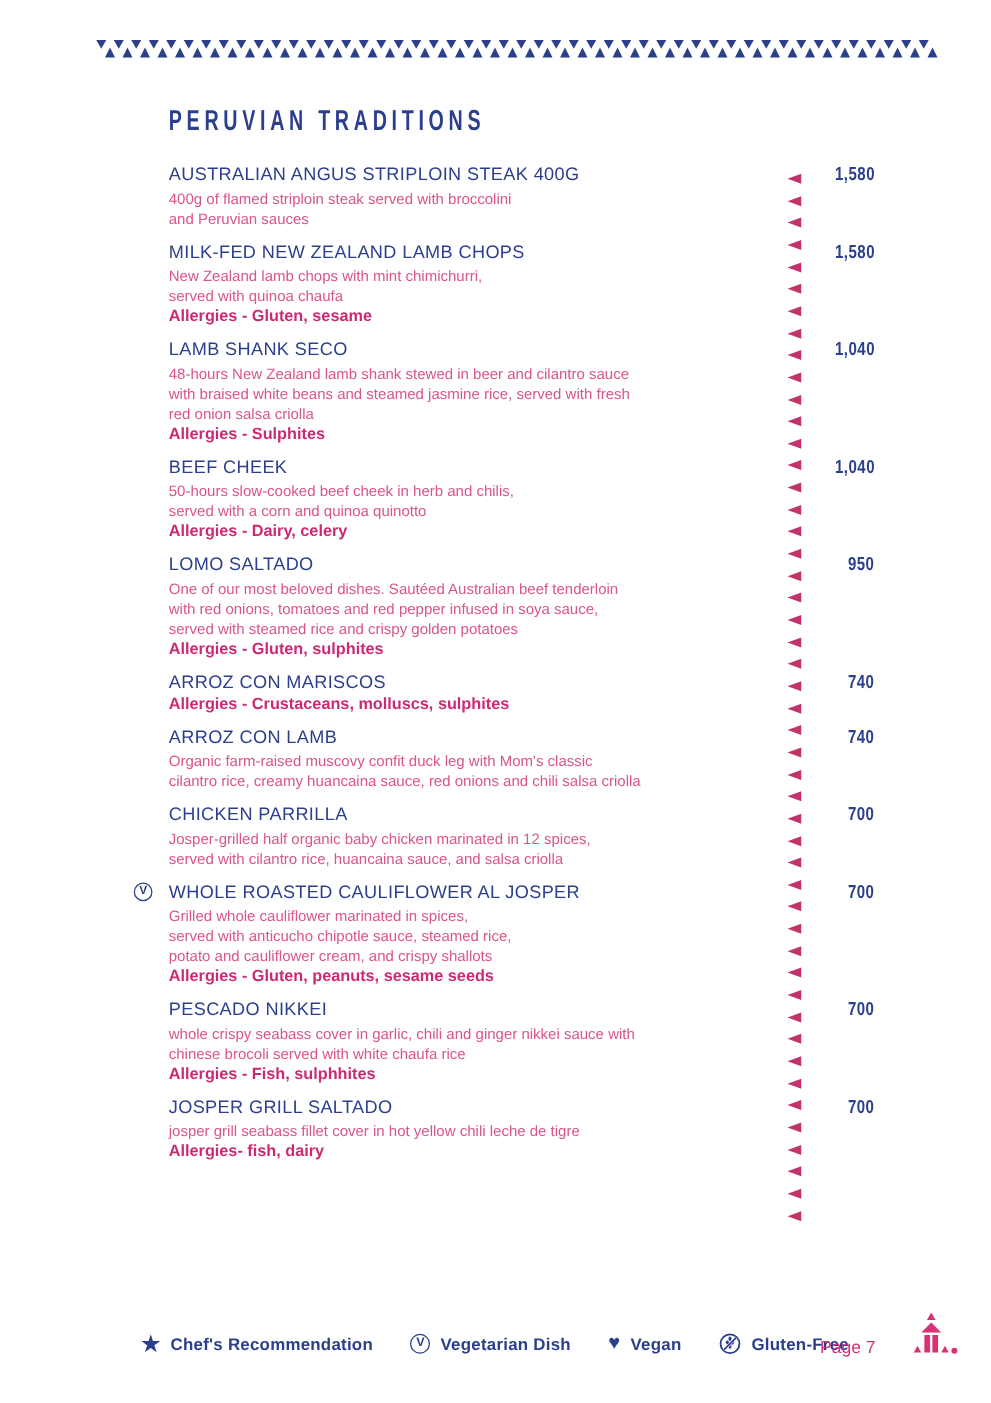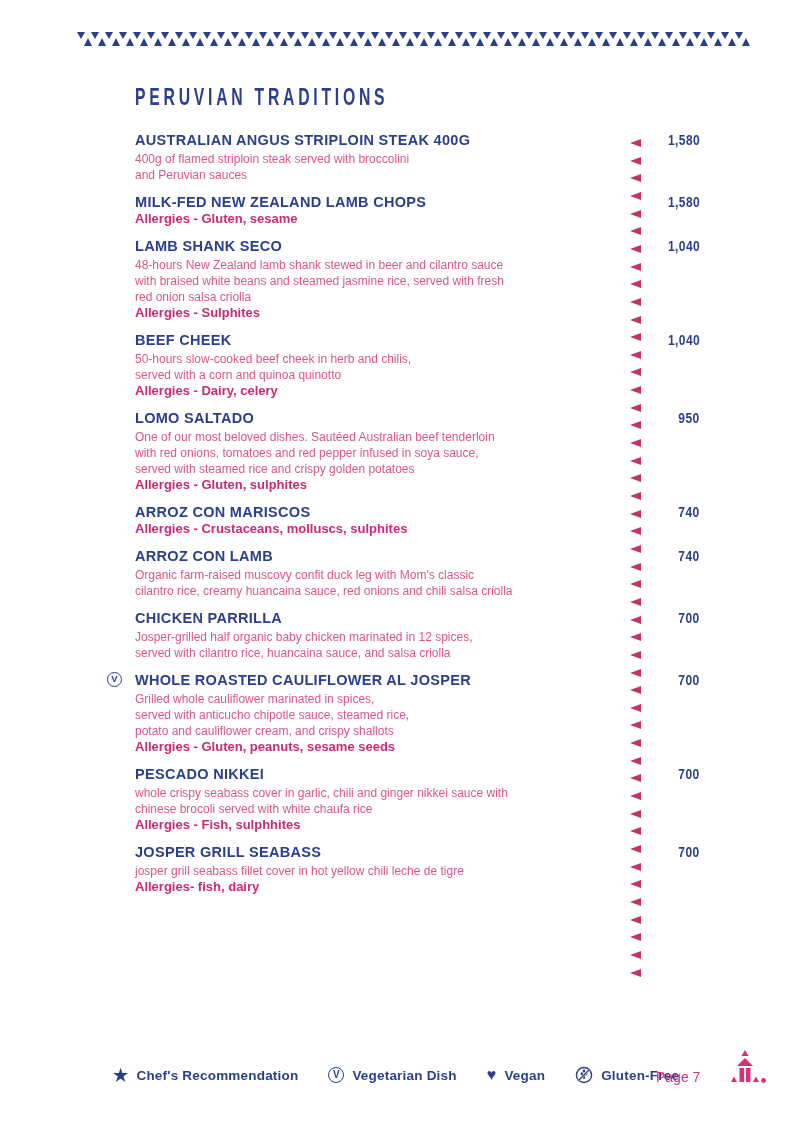--- a/index.html
+++ b/index.html
@@ -29,7 +29,7 @@
   .menu{position:absolute;left:135px;top:131px;width:565px;}
   .item{position:relative;margin-bottom:10px;}
   .item-head{position:relative;line-height:18px;}
-  .item-name{display:inline;color:var(--navy);font-size:14.5px;font-weight:bold;letter-spacing:0.3px;}
+  .item-name{display:inline;color:var(--navy);font-size:14.5px;font-weight:normal;letter-spacing:0.3px;}
   .item-price{position:absolute;right:0;top:0;color:var(--navy);font-size:15px;font-weight:bold;
     letter-spacing:0.5px;transform:scaleX(0.8);transform-origin:right center;}
   .item-desc{color:var(--description-pink);font-size:12px;line-height:16px;white-space:pre-line;margin-top:2px;}

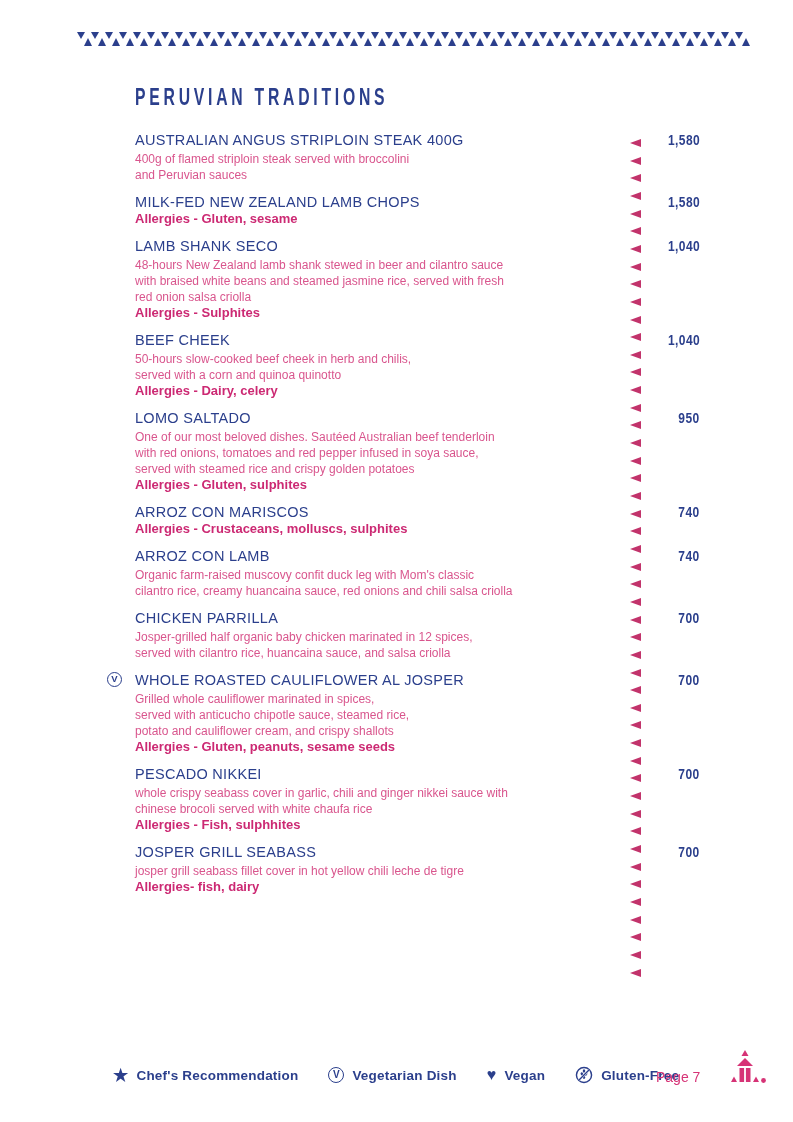--- a/index.html
+++ b/index.html
@@ -276,6 +276,8 @@
       <h3 class="item-name">MILK-FED NEW ZEALAND LAMB CHOPS</h3>
       <span class="item-price">1,580</span>
     </div>
+    <p class="item-desc">New Zealand lamb chops with mint chimichurri,
+served with quinoa chaufa</p>
     <p class="item-allergies">Allergies - Gluten, sesame</p>
   </div>
 

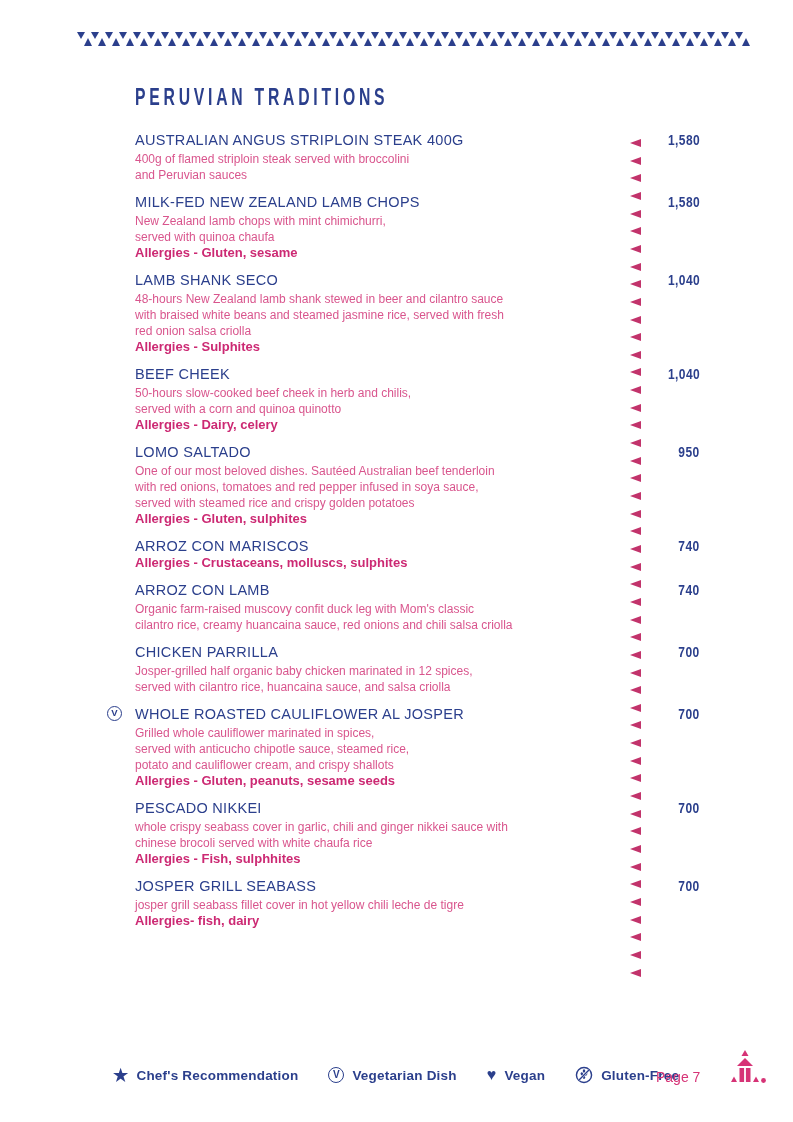--- a/index.html
+++ b/index.html
@@ -373,7 +373,7 @@
   <div class="item">
     <div class="item-head">
       
-      <h3 class="item-name">JOSPER GRILL SEABASS</h3>
+      <h3 class="item-name">JOSPER GRILL SALTADO</h3>
       <span class="item-price">700</span>
     </div>
     <p class="item-desc">josper grill seabass fillet cover in hot yellow chili leche de tigre</p>

